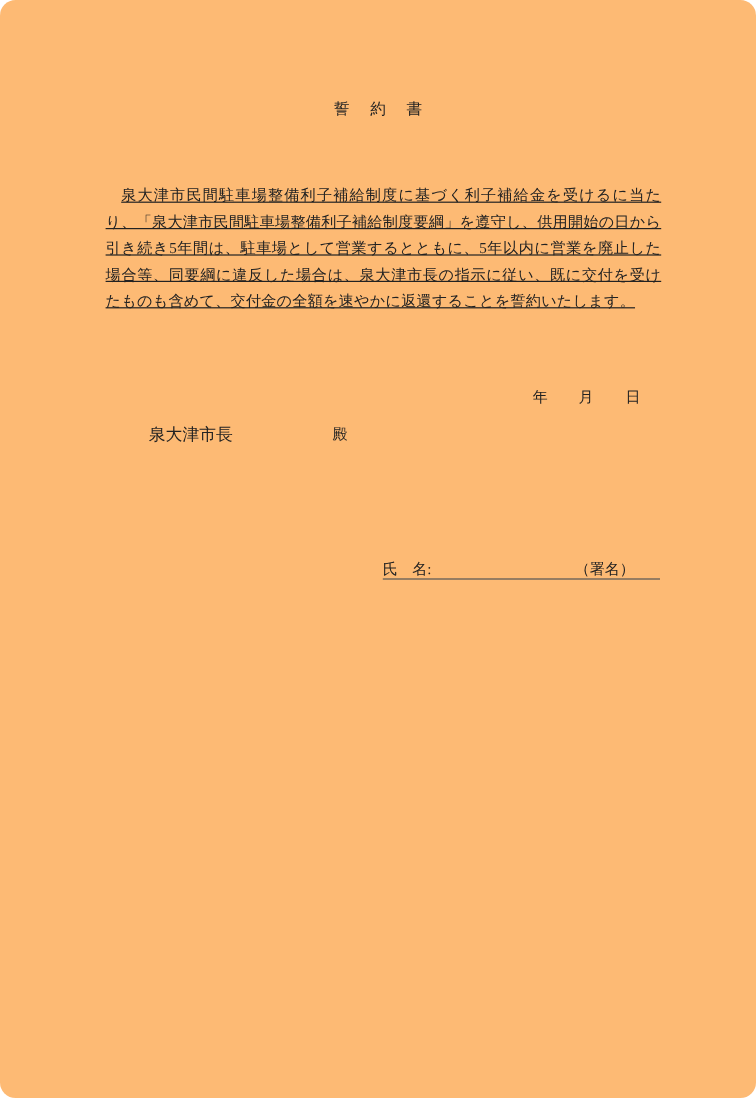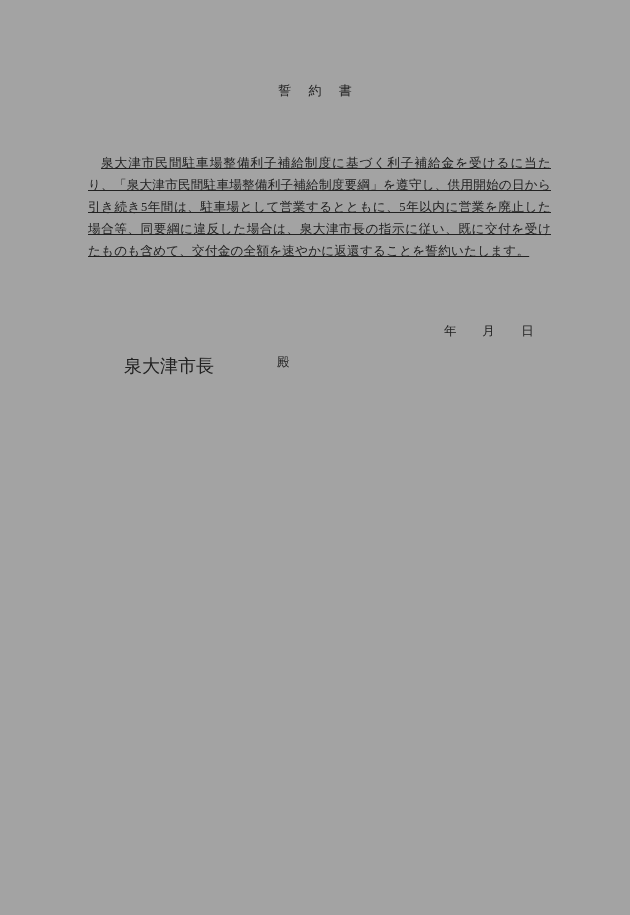--- a/index.html
+++ b/index.html
@@ -20,7 +20,8 @@
       position: absolute;
       left: 0; top: 0;
       width: 630px; height: 915px;
-      background: #a3a3a3;
+      background: #fdba74;
+      border-radius: 13px;
     }
     .title {
       position: absolute;

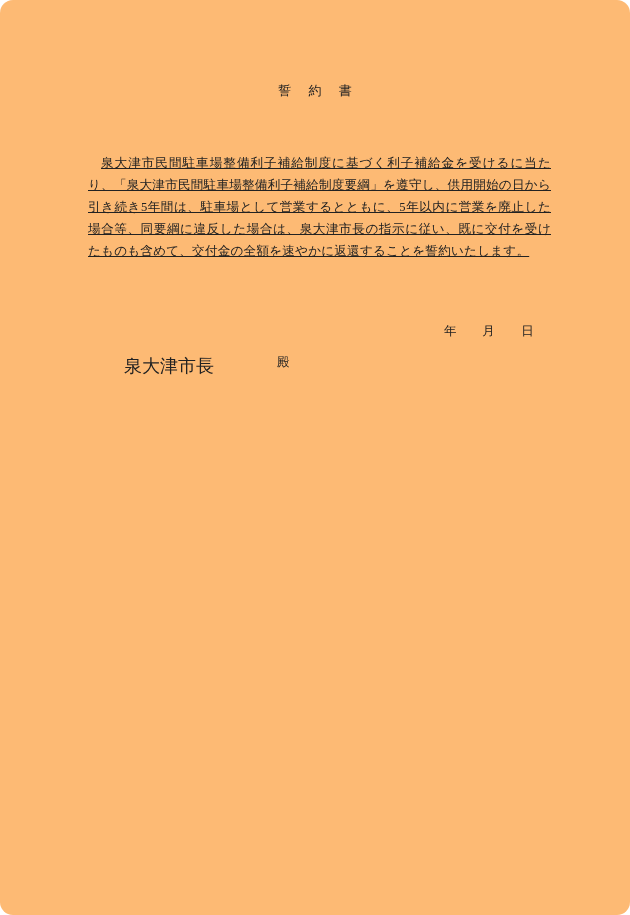--- a/index.html
+++ b/index.html
@@ -64,7 +64,7 @@
       position: absolute;
       top: 354px;
       left: 124px;
-      font-size: 18px;
+      font-size: 14px;
     }
     .honorific {
       position: absolute;

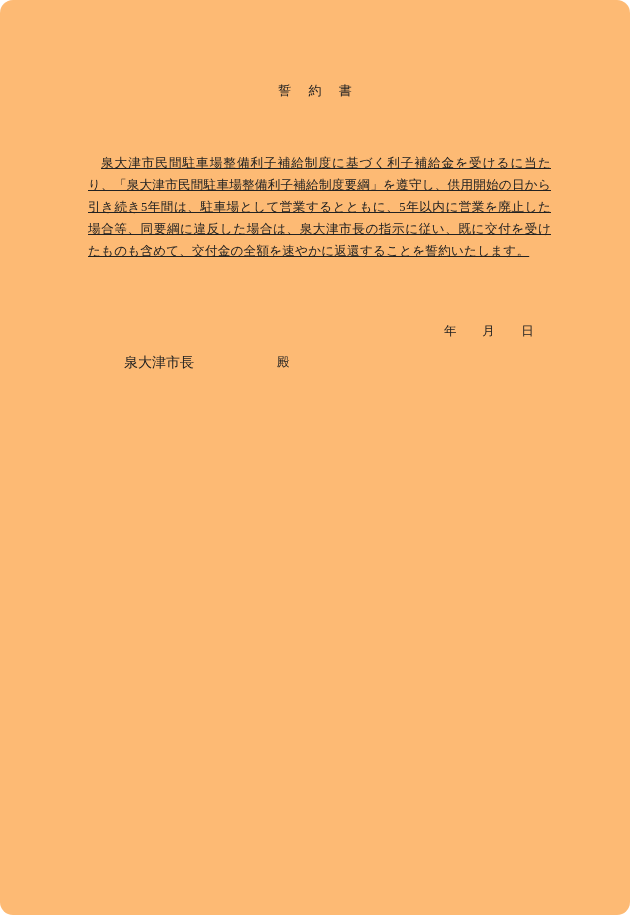--- a/index.html
+++ b/index.html
@@ -117,6 +117,12 @@
   <div class="honorific">殿</div>
 
 
+  <div class="field field-name">
+    <span class="label">
+      <span>氏</span><span class="l2">名:</span>
+    </span>
+    <span class="note">（署名）</span>
+  </div>
 
 </div>
 

